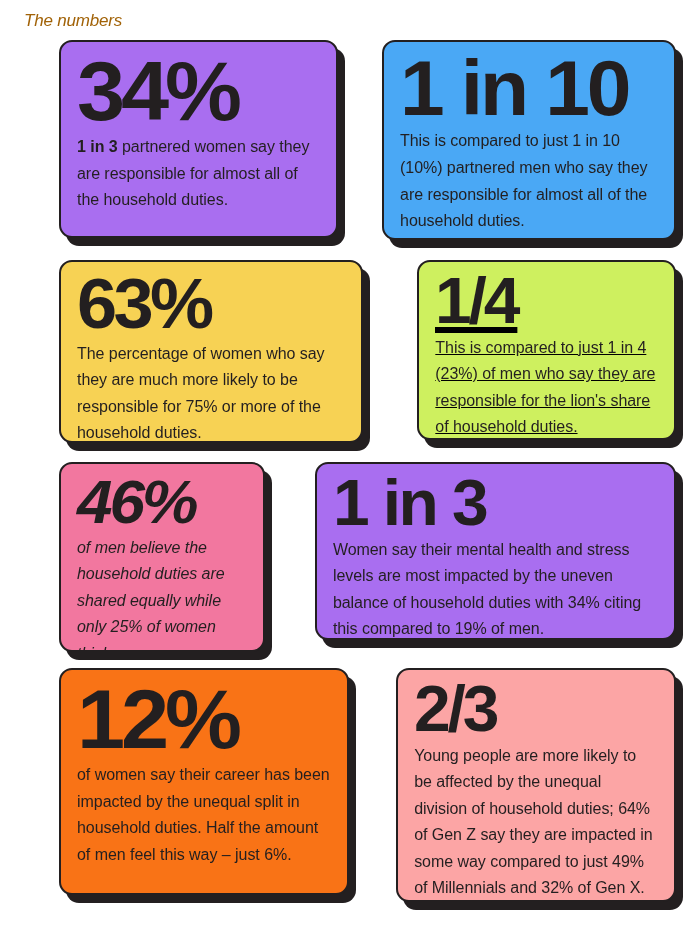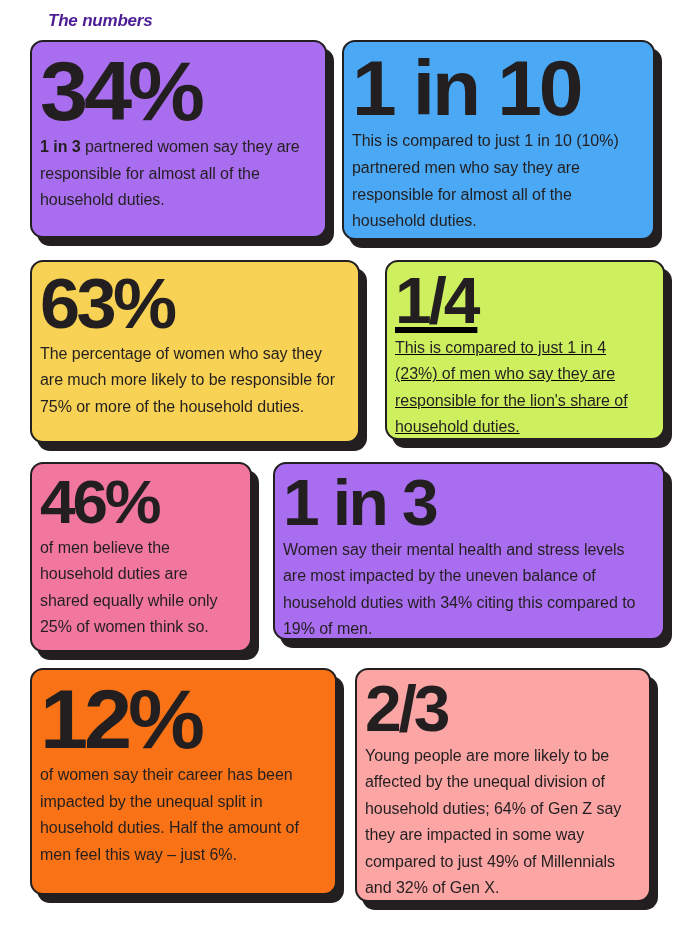--- a/index.html
+++ b/index.html
@@ -24,13 +24,13 @@
 
   .page-title {
     position: absolute;
-    left: 48px;
+    left: 24px;
     top: 11px;
     font-family: "Liberation Sans", sans-serif;
     font-size: 17px;
-    font-weight: bold;
+    font-weight: normal;
     font-style: italic;
-    color: #4c1d95;
+    color: #a16207;
     letter-spacing: -0.2px;
     white-space: nowrap;
   }

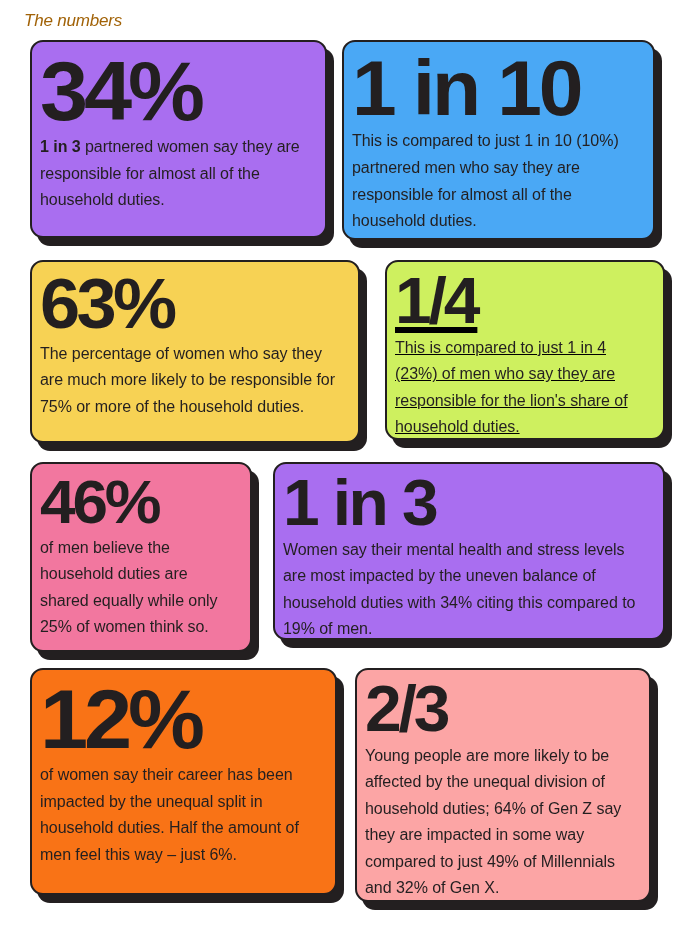--- a/index.html
+++ b/index.html
@@ -56,8 +56,9 @@
     border: 2px solid #231f20;
     border-radius: 13px;
     box-shadow: 7px 8px 0 0 #231f20;
-    padding: 8px 16px 14px 8px;
+    padding: 8px 16px 14px 16px;
     overflow: hidden;
+    margin-left: 29px;
   }
 
   .card-number {

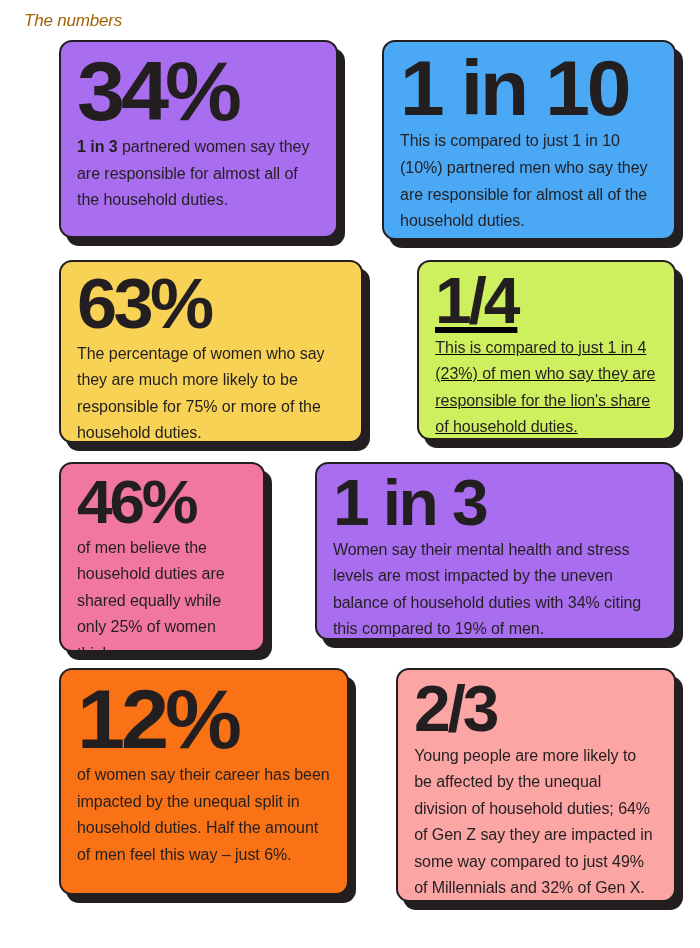--- a/index.html
+++ b/index.html
@@ -128,6 +128,7 @@
     height: 190px;
     background: #f2779f;
     margin-right: 21px;
+    font-style: italic;
   }
   #card-46 .card-number { font-size: 62px; letter-spacing: -3px; }
 

